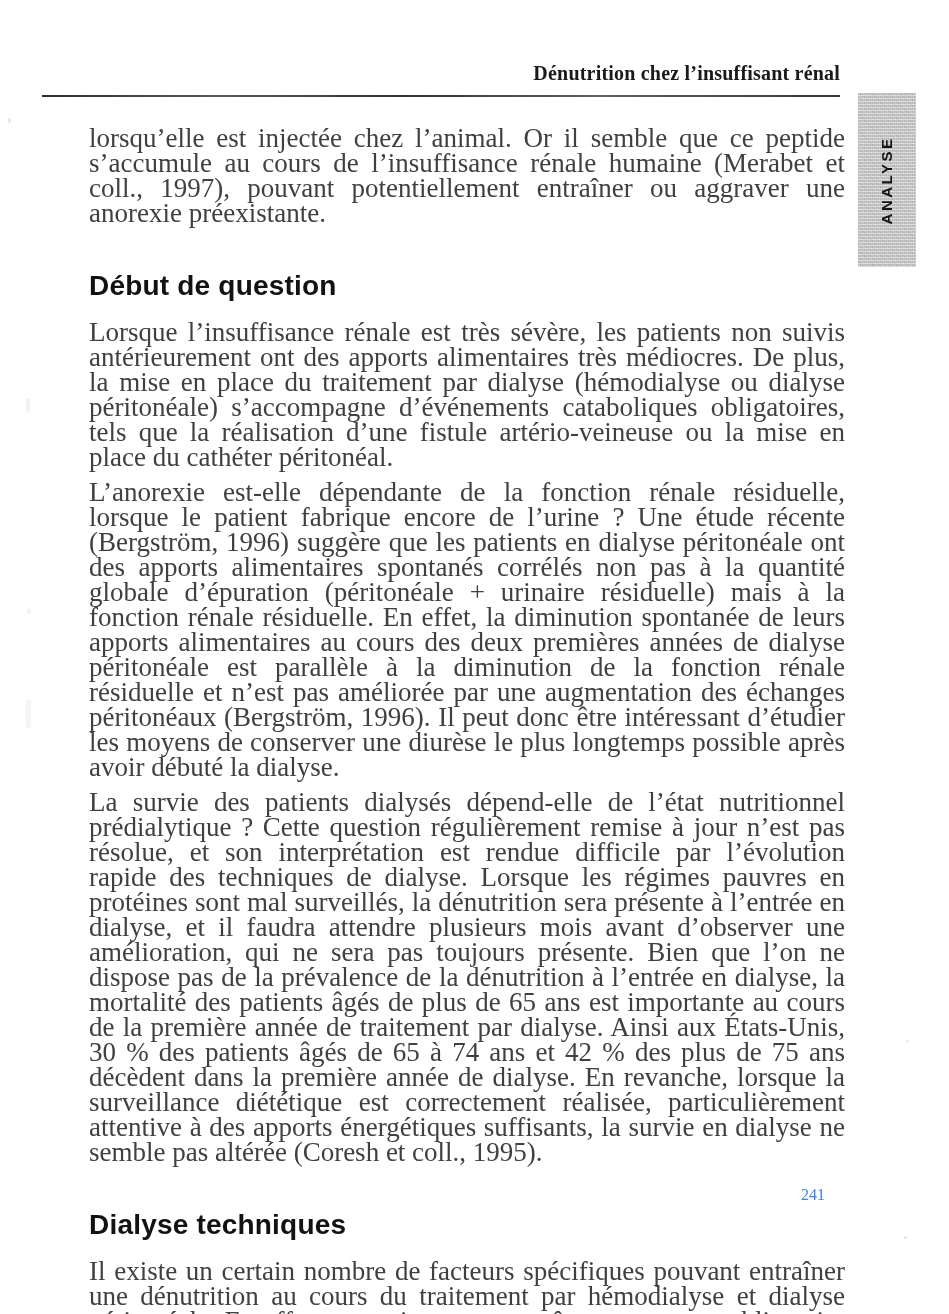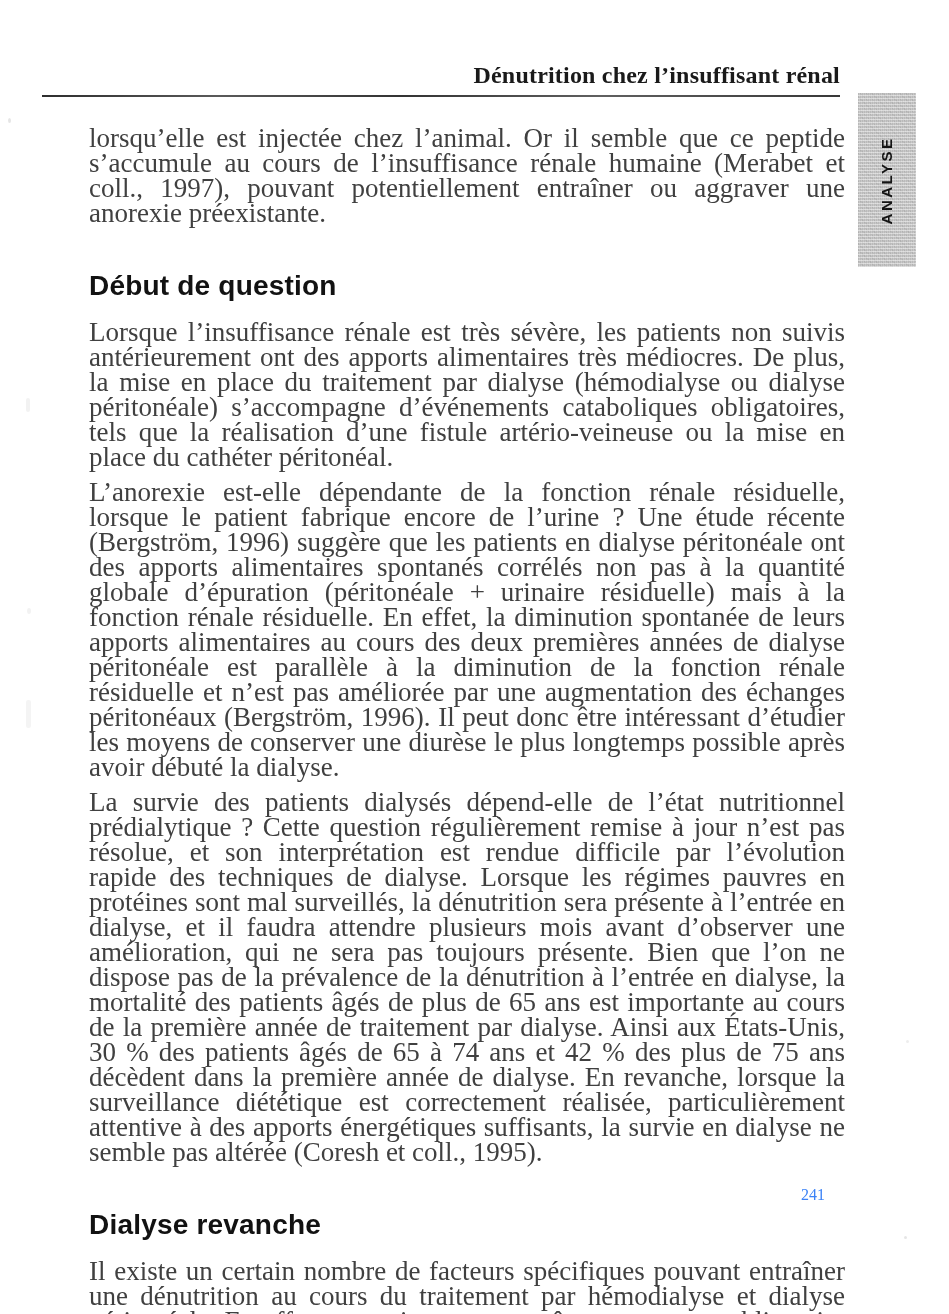--- a/index.html
+++ b/index.html
@@ -16,7 +16,7 @@
     position: absolute;
     top: 62px;
     right: 109px;
-    font-size: 24px;
+    font-size: 20px;
     font-weight: 700;
     letter-spacing: 0.2px;
     color: #1a1a1a;

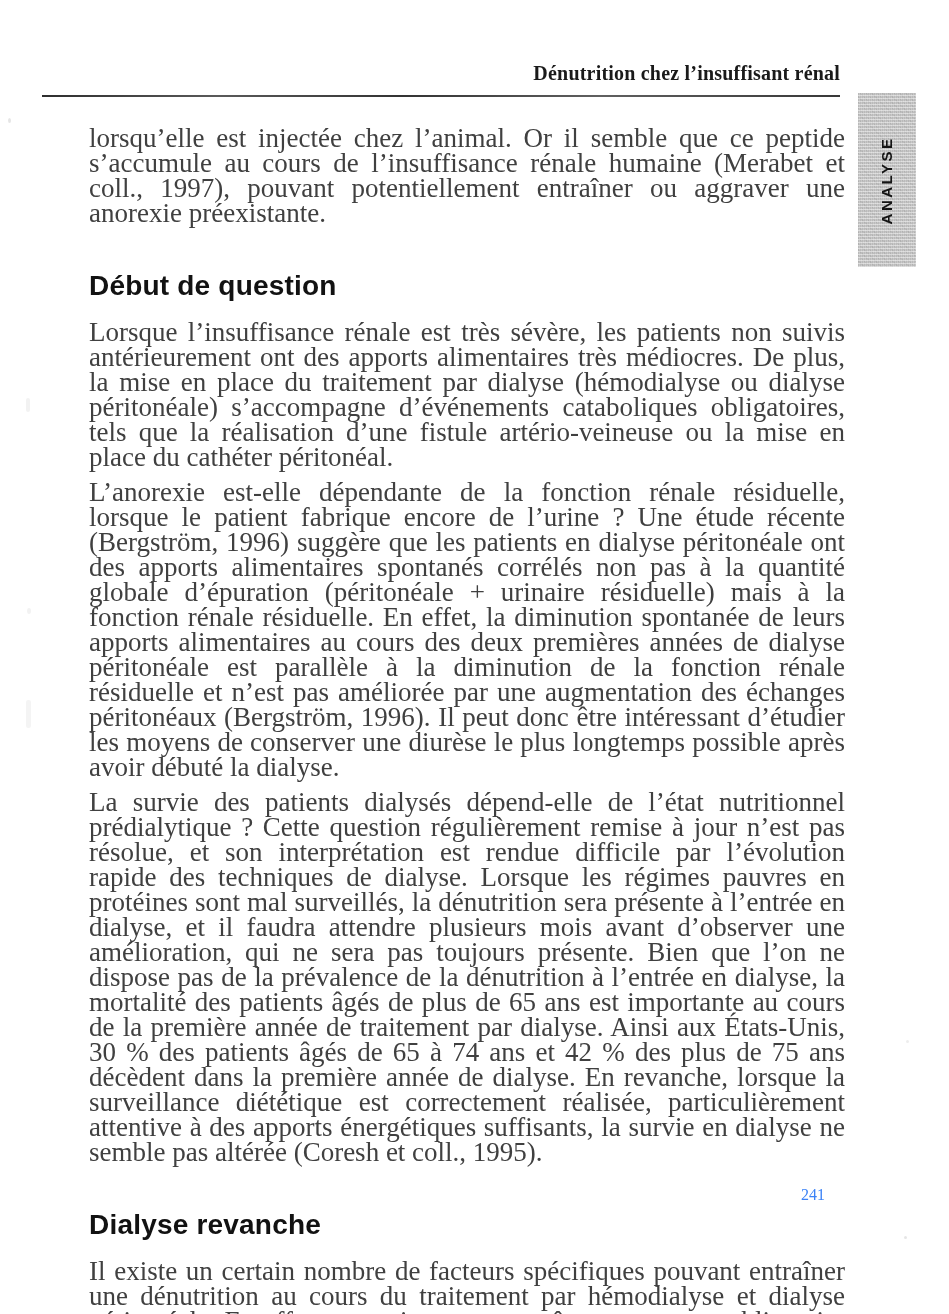--- a/index.html
+++ b/index.html
@@ -122,7 +122,7 @@
 
     <p>La survie des patients dialysés dépend-elle de l’état nutritionnel prédialytique ? Cette question régulièrement remise à jour n’est pas résolue, et son interprétation est rendue difficile par l’évolution rapide des techniques de dialyse. Lorsque les régimes pauvres en protéines sont mal surveillés, la dénutrition sera présente à l’entrée en dialyse, et il faudra attendre plusieurs mois avant d’observer une amélioration, qui ne sera pas toujours présente. Bien que l’on ne dispose pas de la prévalence de la dénutrition à l’entrée en dialyse, la mortalité des patients âgés de plus de 65 ans est importante au cours de la première année de traitement par dialyse. Ainsi aux États-Unis, 30 % des patients âgés de 65 à 74 ans et 42 % des plus de 75 ans décèdent dans la première année de dialyse. En revanche, lorsque la surveillance diététique est correctement réalisée, particulièrement attentive à des apports énergétiques suffisants, la survie en dialyse ne semble pas altérée (Coresh et coll., 1995).</p>
 
-    <h2 class="section-heading">Dialyse revanche</h2>
+    <h2 class="section-heading">Dialyse techniques</h2>
 
     <p>Il existe un certain nombre de facteurs spécifiques pouvant entraîner une dénutrition au cours du traitement par hémodialyse et dialyse péritonéale. En effet, ces traitements entraînent une perte obligatoire de calories et de protéines. Environ 30 g de glucose (120 calories) sont perdus à chaque séance dans</p>
 

